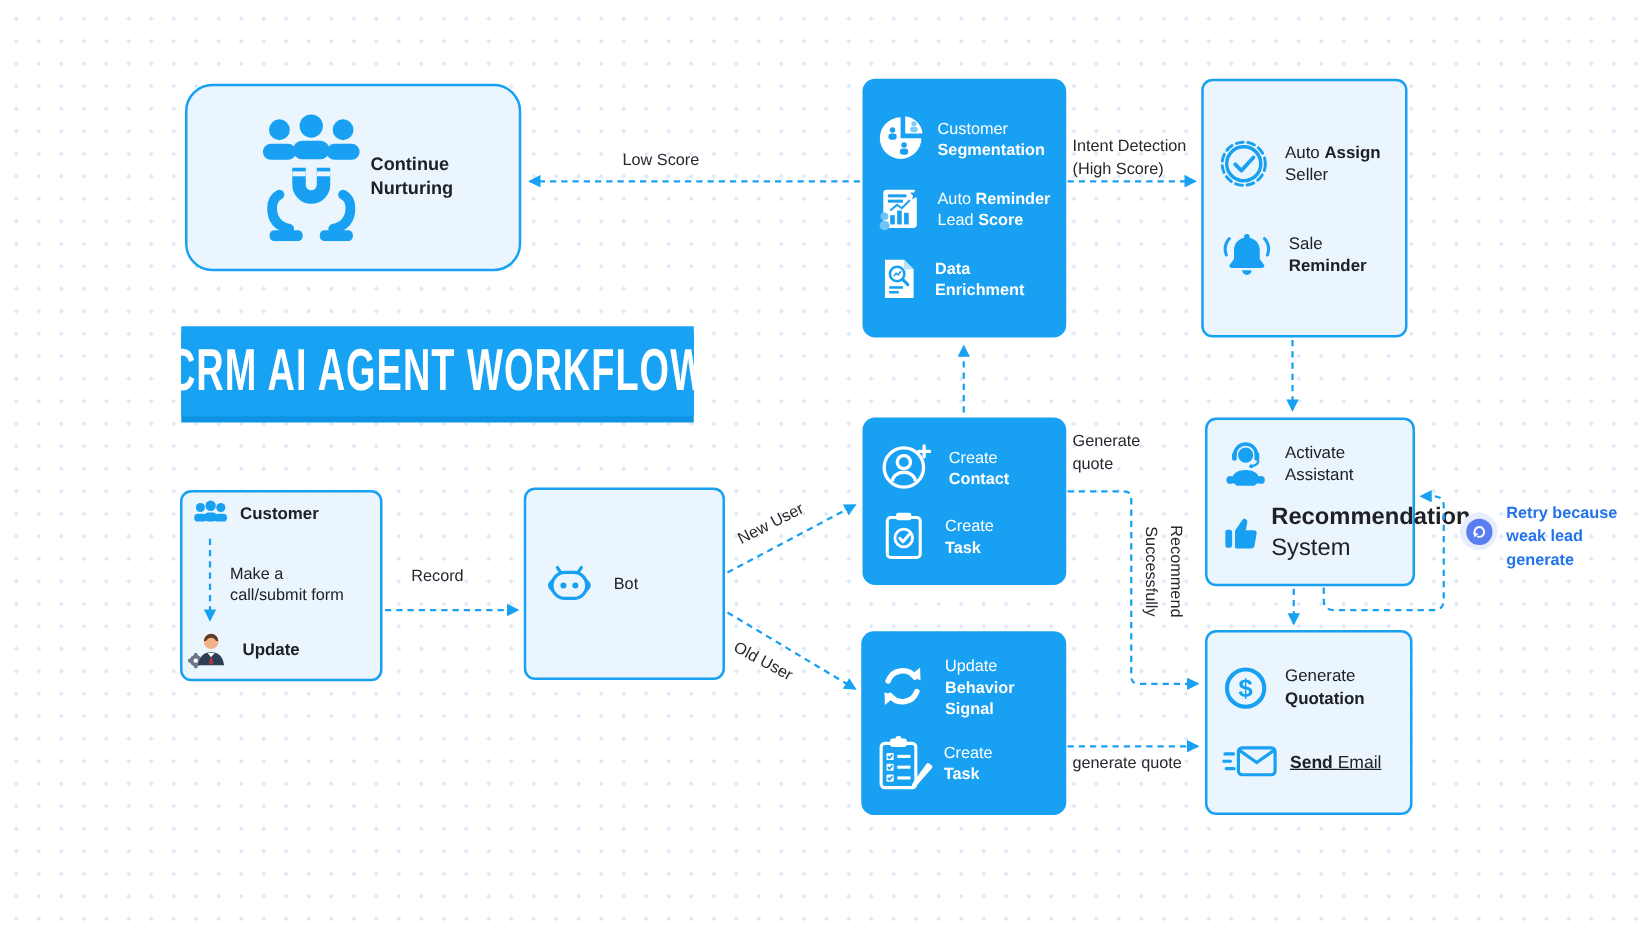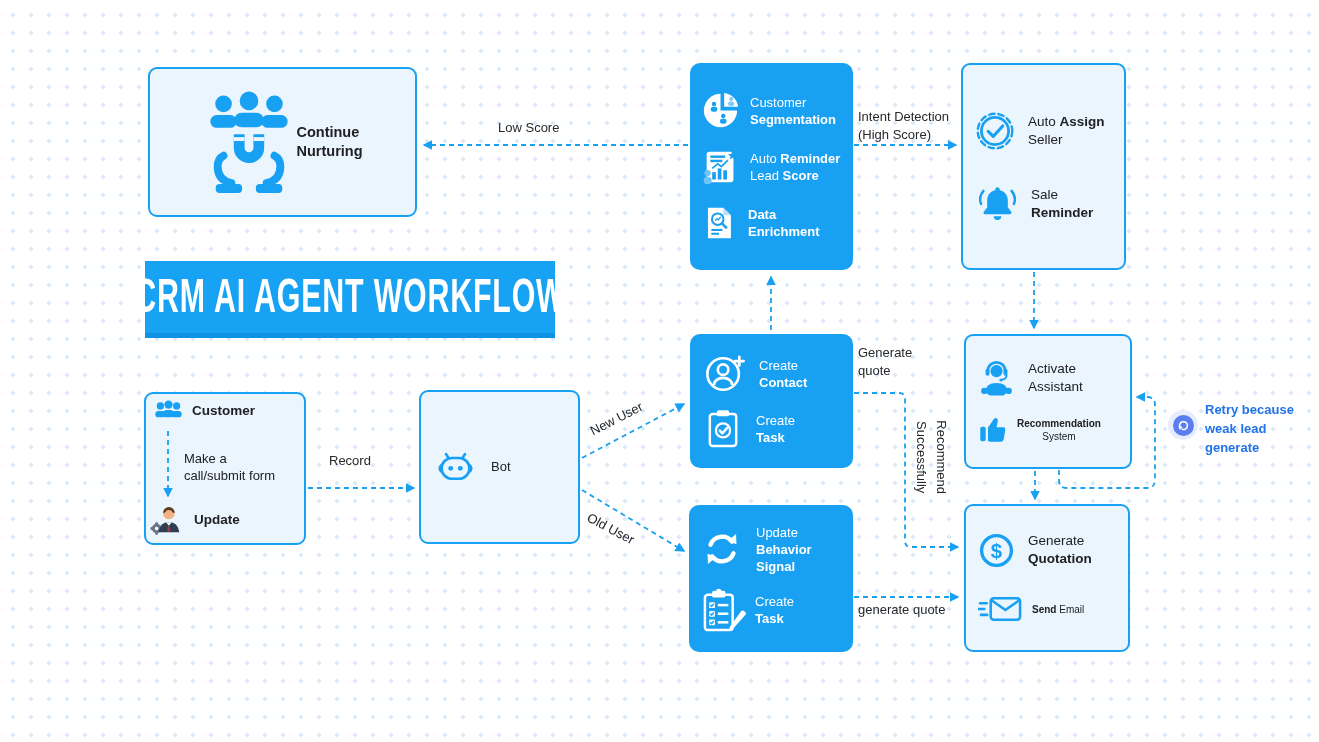--- a/index.html
+++ b/index.html
@@ -68,7 +68,7 @@
   <span class="t">CRM AI AGENT WORKFLOW</span>
 </div>
 
-<div class="box light" style="left:148px;top:67px;width:269px;height:150px;display:flex;align-items:center;justify-content:center;">
+<div class="box light" style="left:148px;top:67px;width:269px;height:150px;display:flex;align-items:center;justify-content:center;border-radius:22px;">
   <span class="ic">
     <svg width="94" height="102" viewBox="0 0 96 104" fill="#18a0f2">
       <circle cx="22" cy="13" r="8.5"></circle>

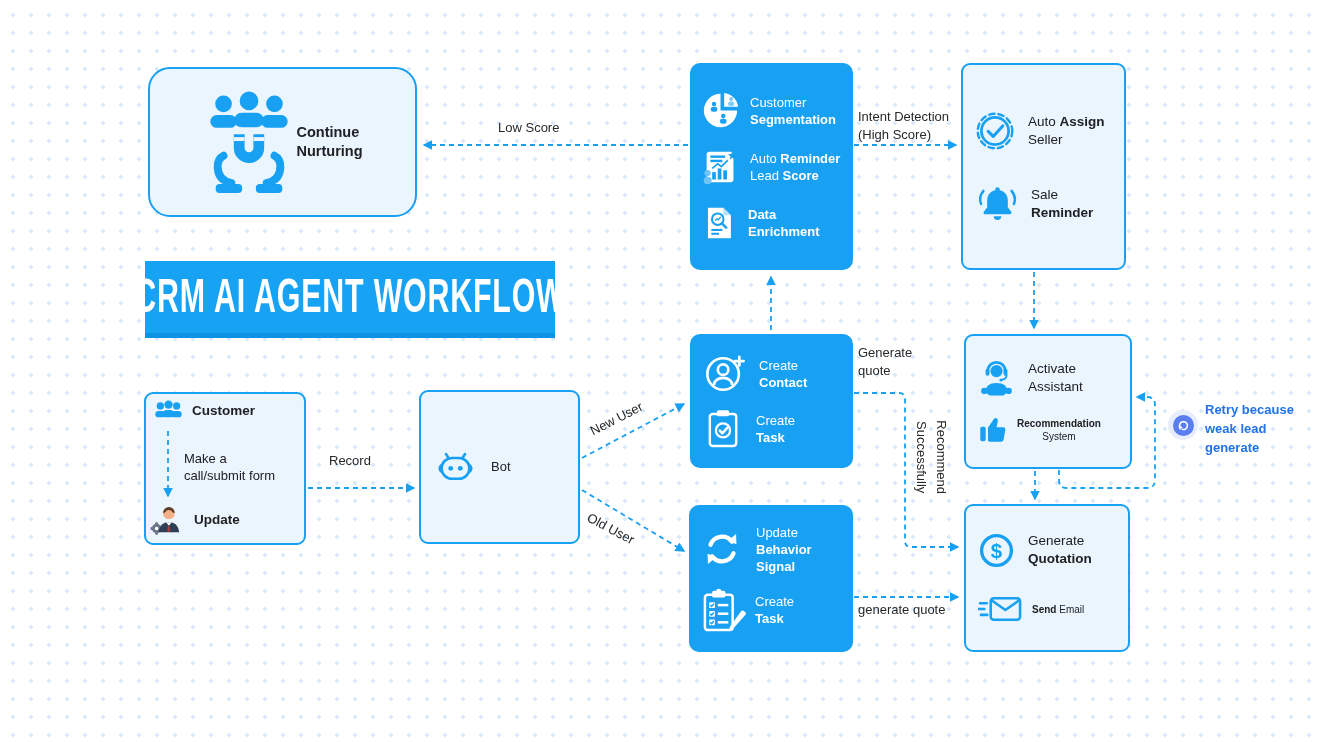--- a/index.html
+++ b/index.html
@@ -340,7 +340,7 @@
         <rect x="2.5" y="13" width="6" height="16" rx="2"></rect>
       </svg>
     </span>
-    <div class="lbl" style="font-size:10px;text-align:center;">
+    <div class="lbl" style="font-size:19px;">
       <b>Recommendation</b><br>
       <span>System</span>
     </div>

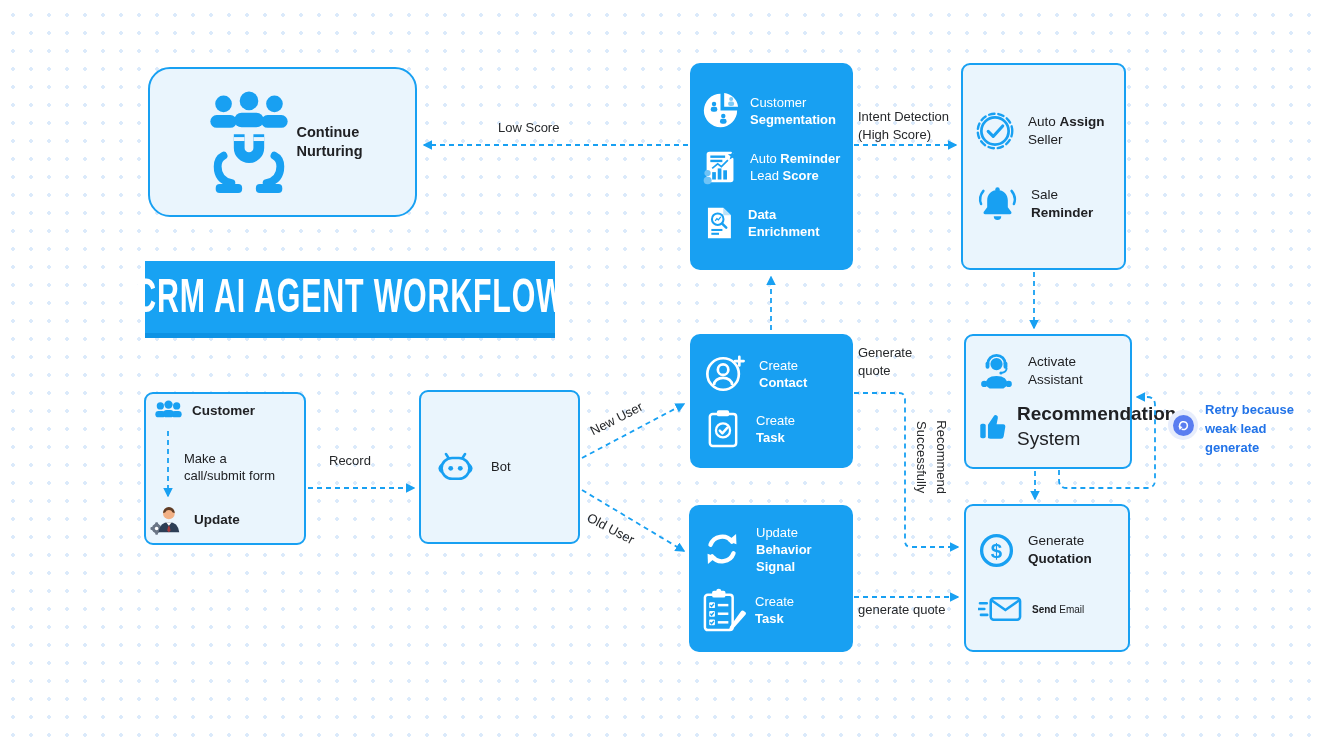--- a/index.html
+++ b/index.html
@@ -368,7 +368,7 @@
         <path d="M2 8 h7 M0.5 14 h6 M3 20 h6.5" stroke-width="2.6"></path>
       </svg>
     </span>
-    <div class="lbl" style="font-size:10px;">
+    <div class="lbl" style="font-size:14px;text-decoration:underline;">
       <b>Send </b><span>Email</span>
     </div>
   </div>

